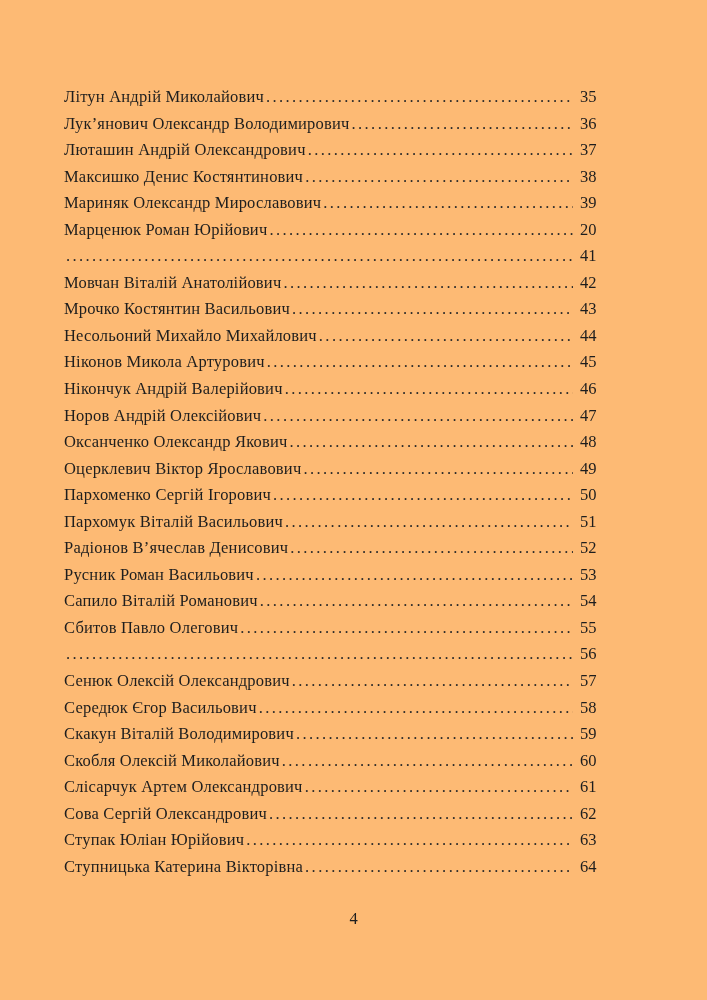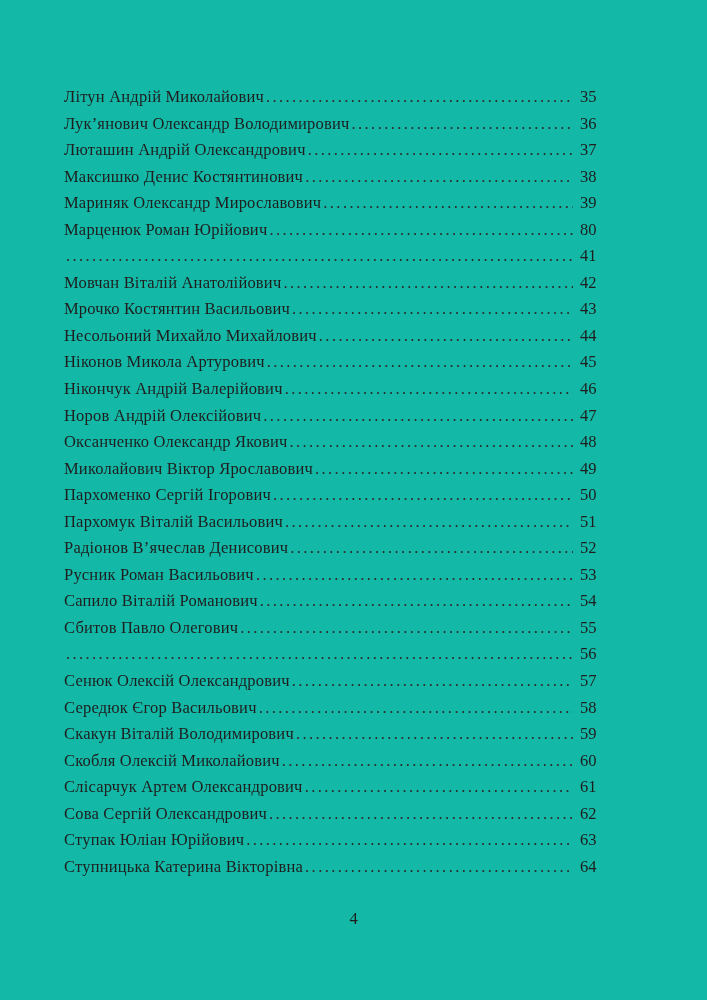--- a/index.html
+++ b/index.html
@@ -12,7 +12,7 @@
     width: 707px;
     height: 1000px;
     margin: 0;
-    background: #14b8a6;
+    background: #fdba74;
     font-family: "Liberation Serif", "DejaVu Serif", serif;
     color: #1e1e1e;
     overflow: hidden;

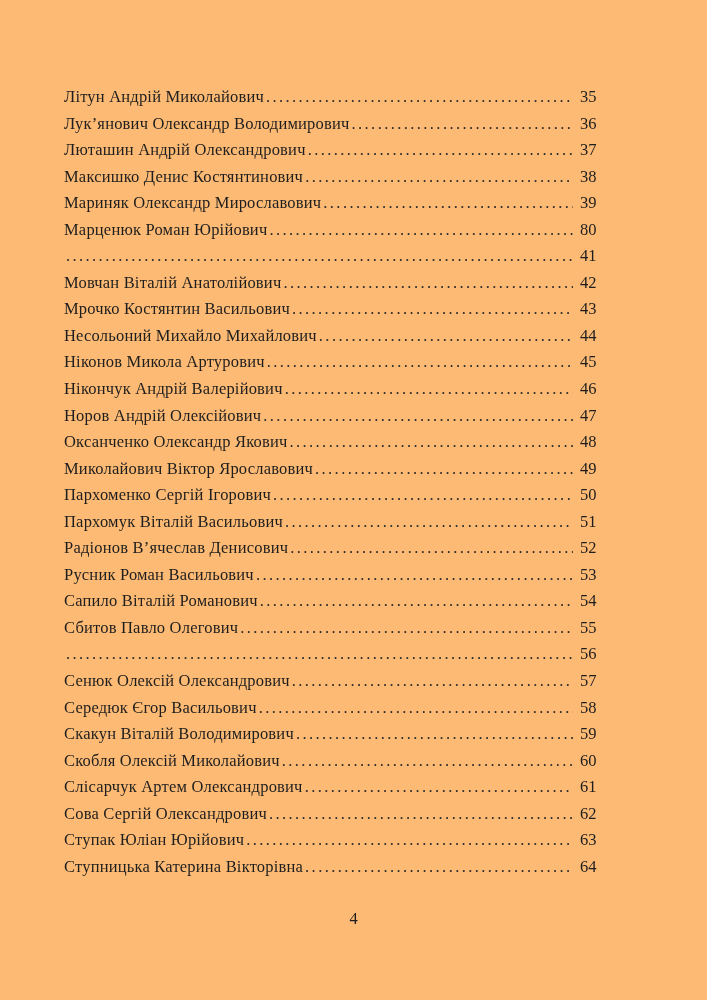--- a/index.html
+++ b/index.html
@@ -101,7 +101,7 @@
   <div class="toc-row">
     <span class="entry-name">Марценюк Роман Юрійович</span>
     <span class="leader">................................................................................................................................................................</span>
-    <span class="entry-page">80</span>
+    <span class="entry-page">20</span>
   </div>
 
   <div class="toc-row">

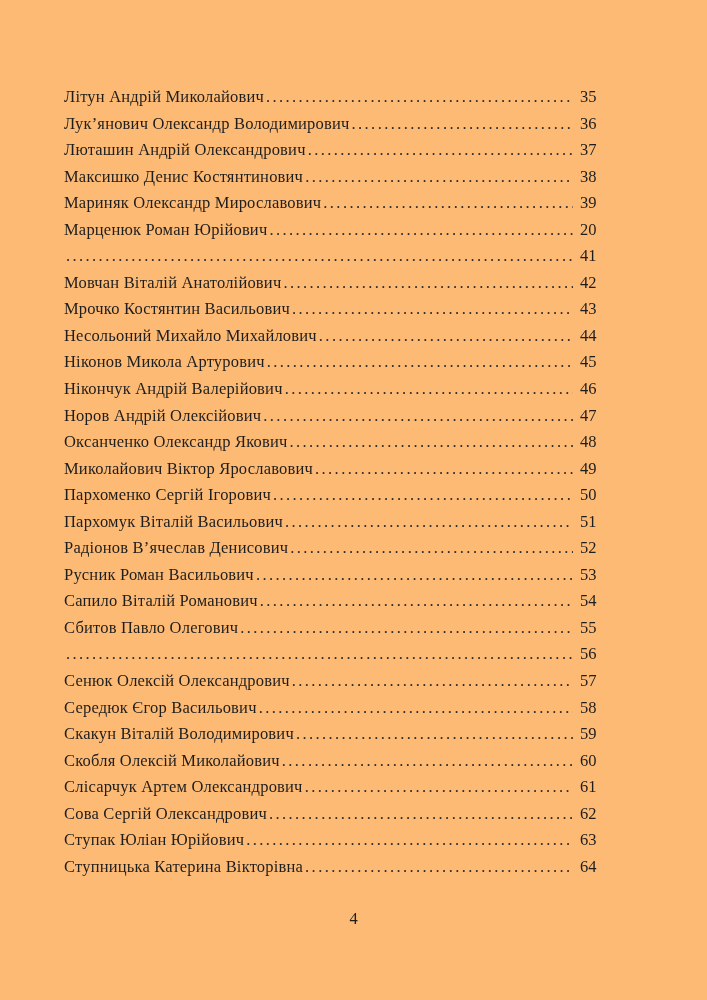--- a/index.html
+++ b/index.html
@@ -152,7 +152,7 @@
   </div>
 
   <div class="toc-row">
-    <span class="entry-name">Миколайович Віктор Ярославович</span>
+    <span class="entry-name">Оцерклевич Віктор Ярославович</span>
     <span class="leader">................................................................................................................................................................</span>
     <span class="entry-page">49</span>
   </div>

